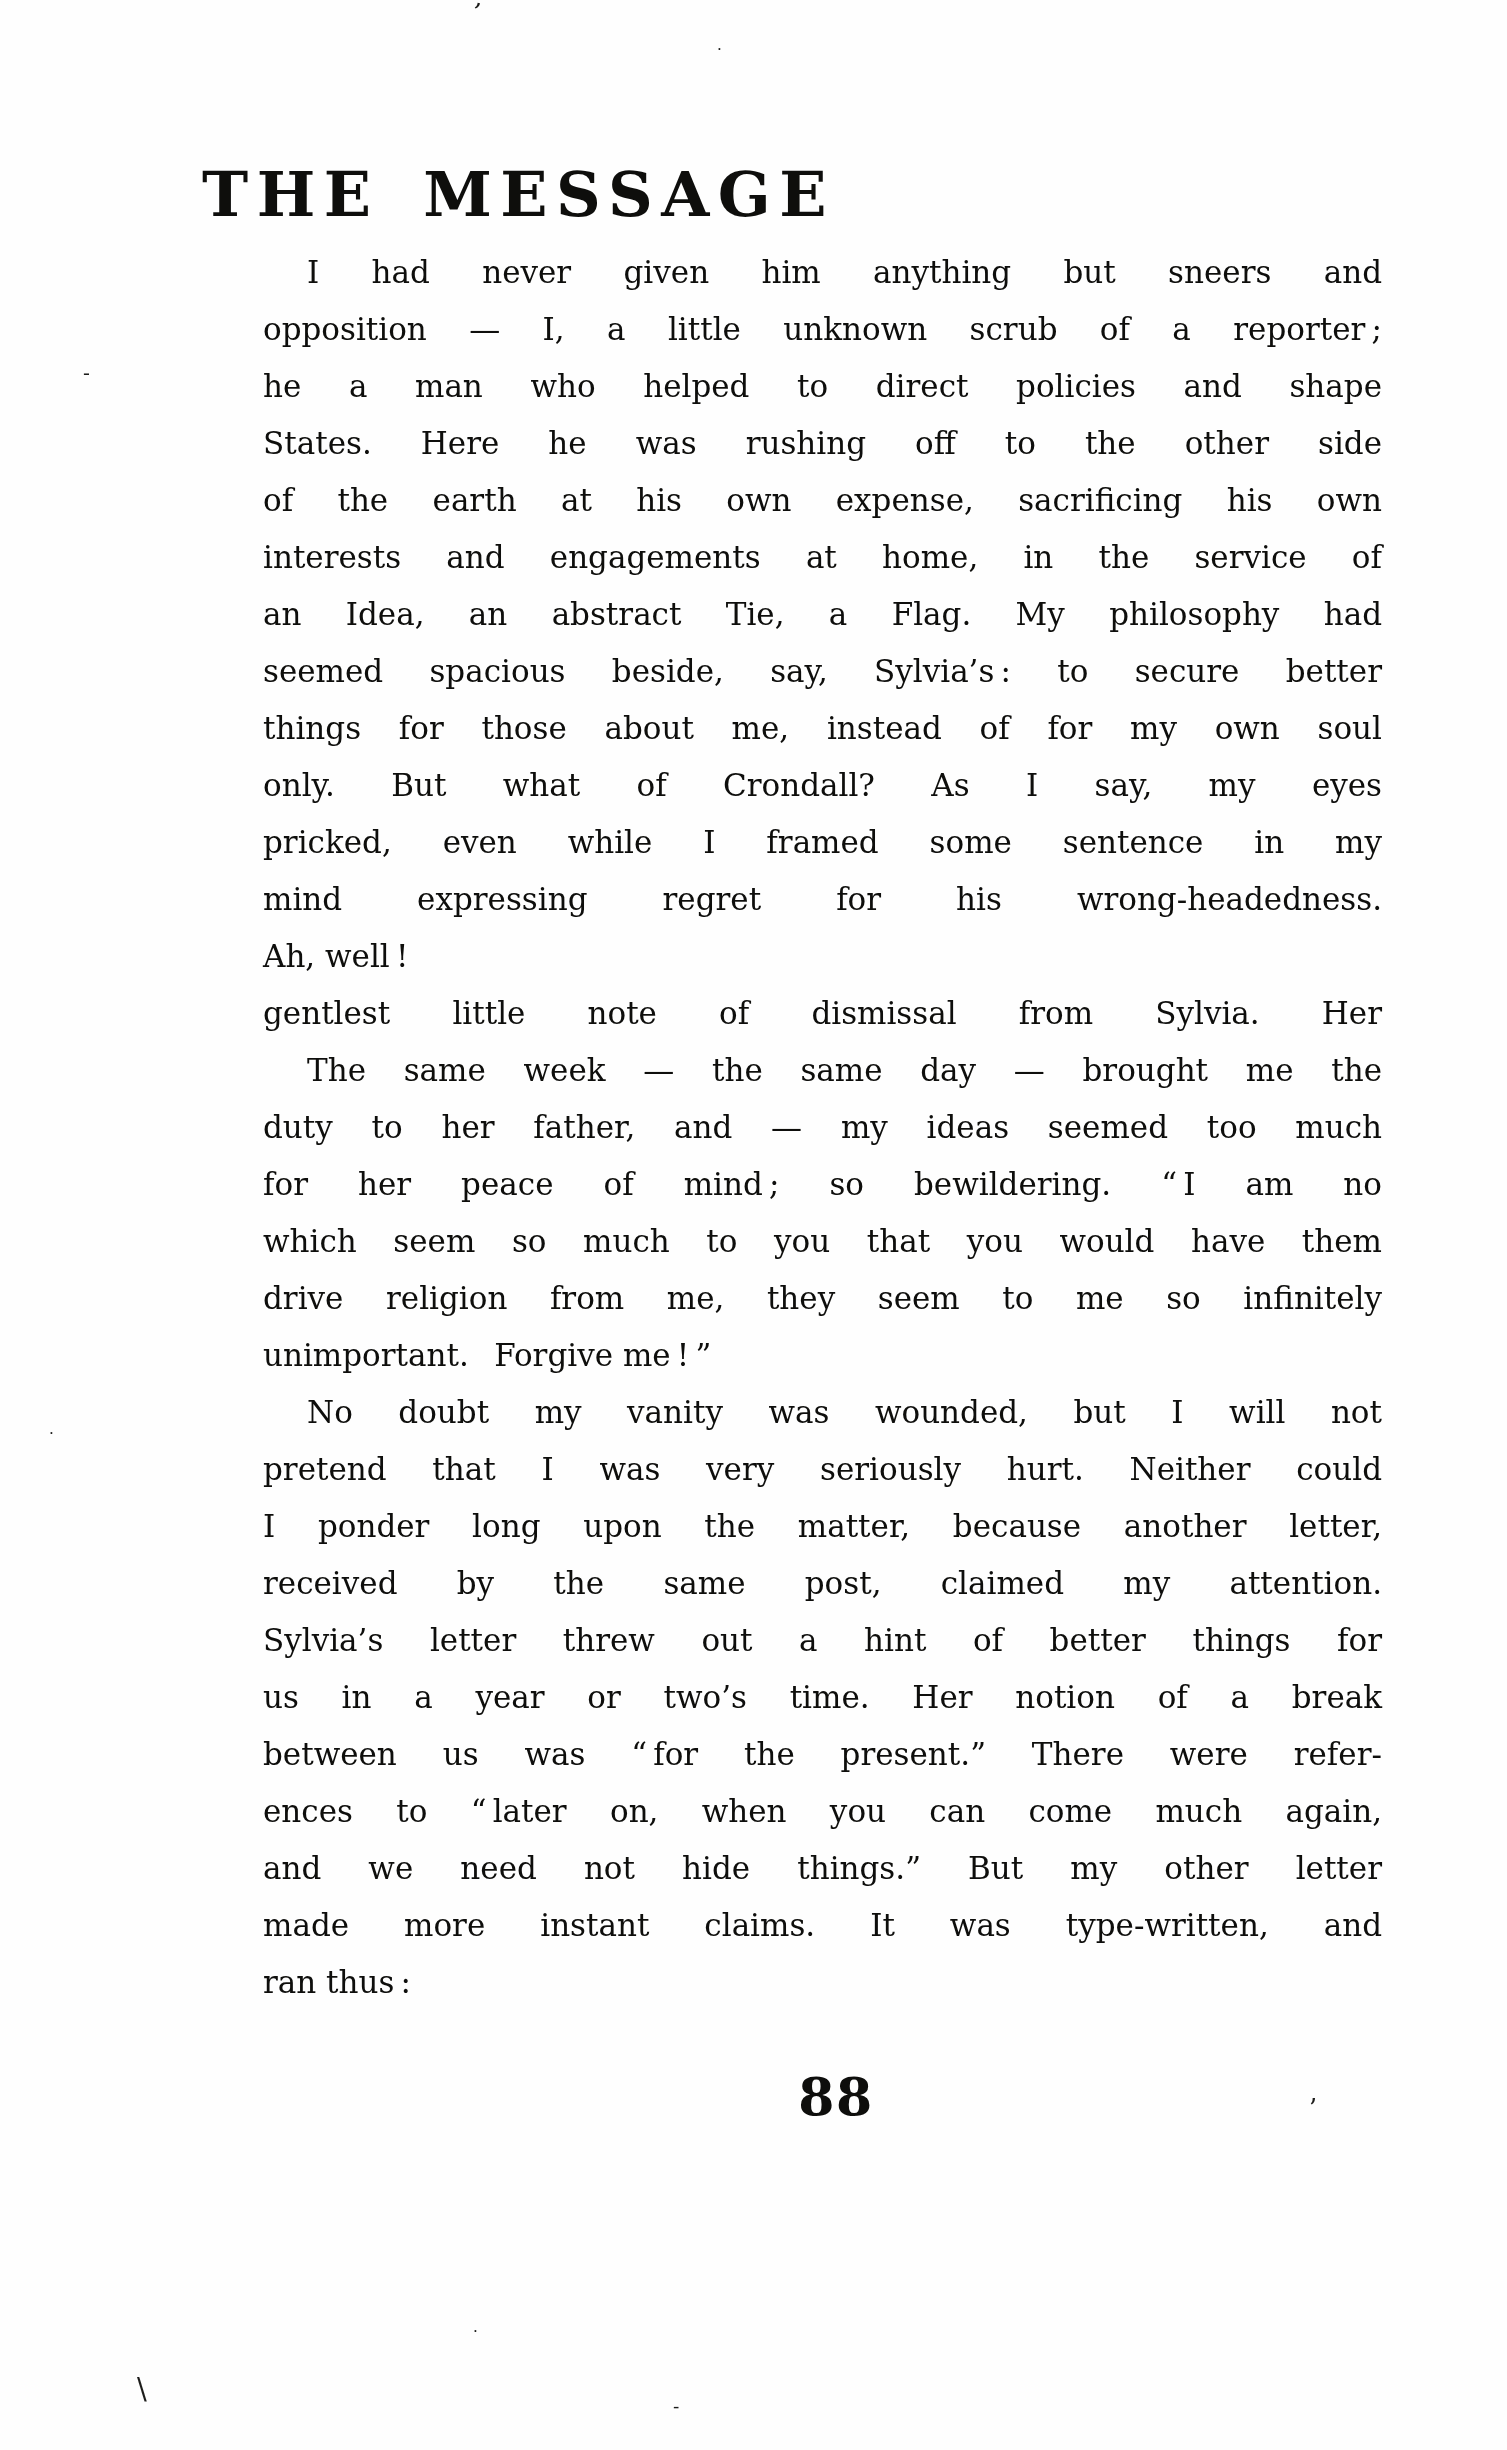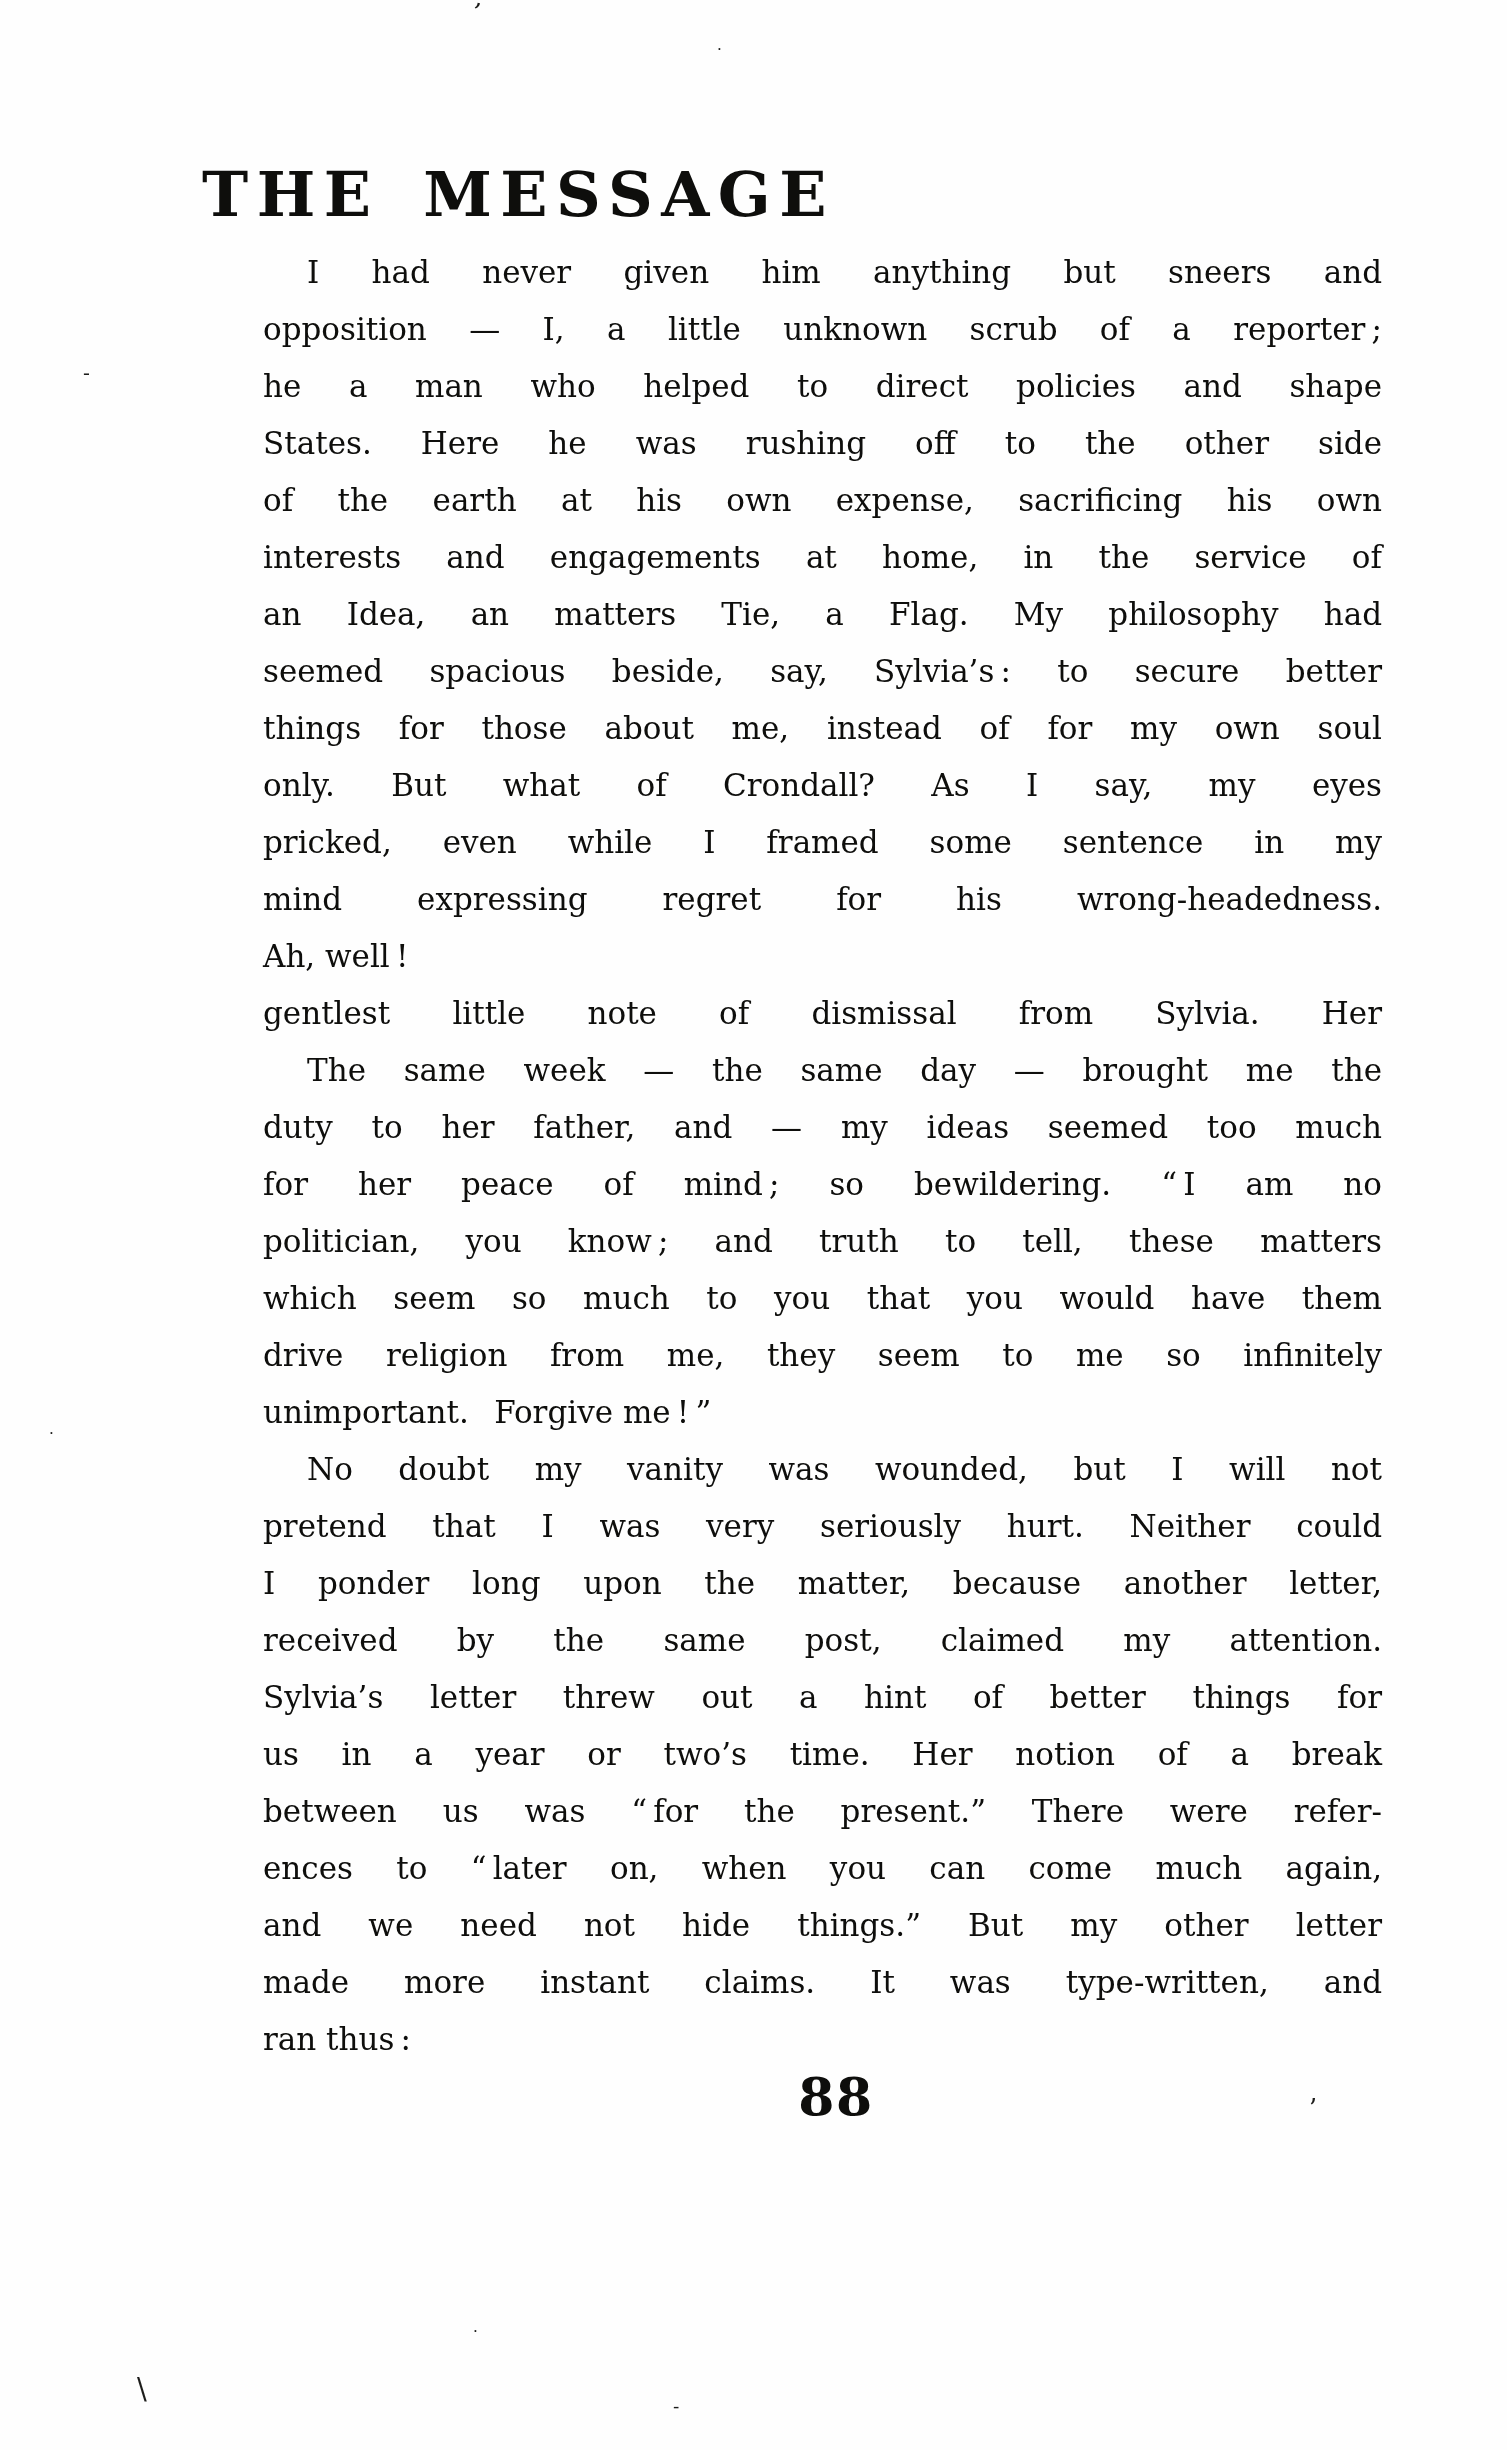--- a/index.html
+++ b/index.html
@@ -91,7 +91,7 @@
     <div class="line">States. Here he was rushing off to the other side</div>
     <div class="line">of the earth at his own expense, sacrificing his own</div>
     <div class="line">interests and engagements at home, in the service of</div>
-    <div class="line">an Idea, an matters Tie, a Flag. My philosophy had</div>
+    <div class="line">an Idea, an abstract Tie, a Flag. My philosophy had</div>
     <div class="line">seemed spacious beside, say, Sylvia’s : to secure better</div>
     <div class="line">things for those about me, instead of for my own soul</div>
     <div class="line">only. But what of Crondall? As I say, my eyes</div>

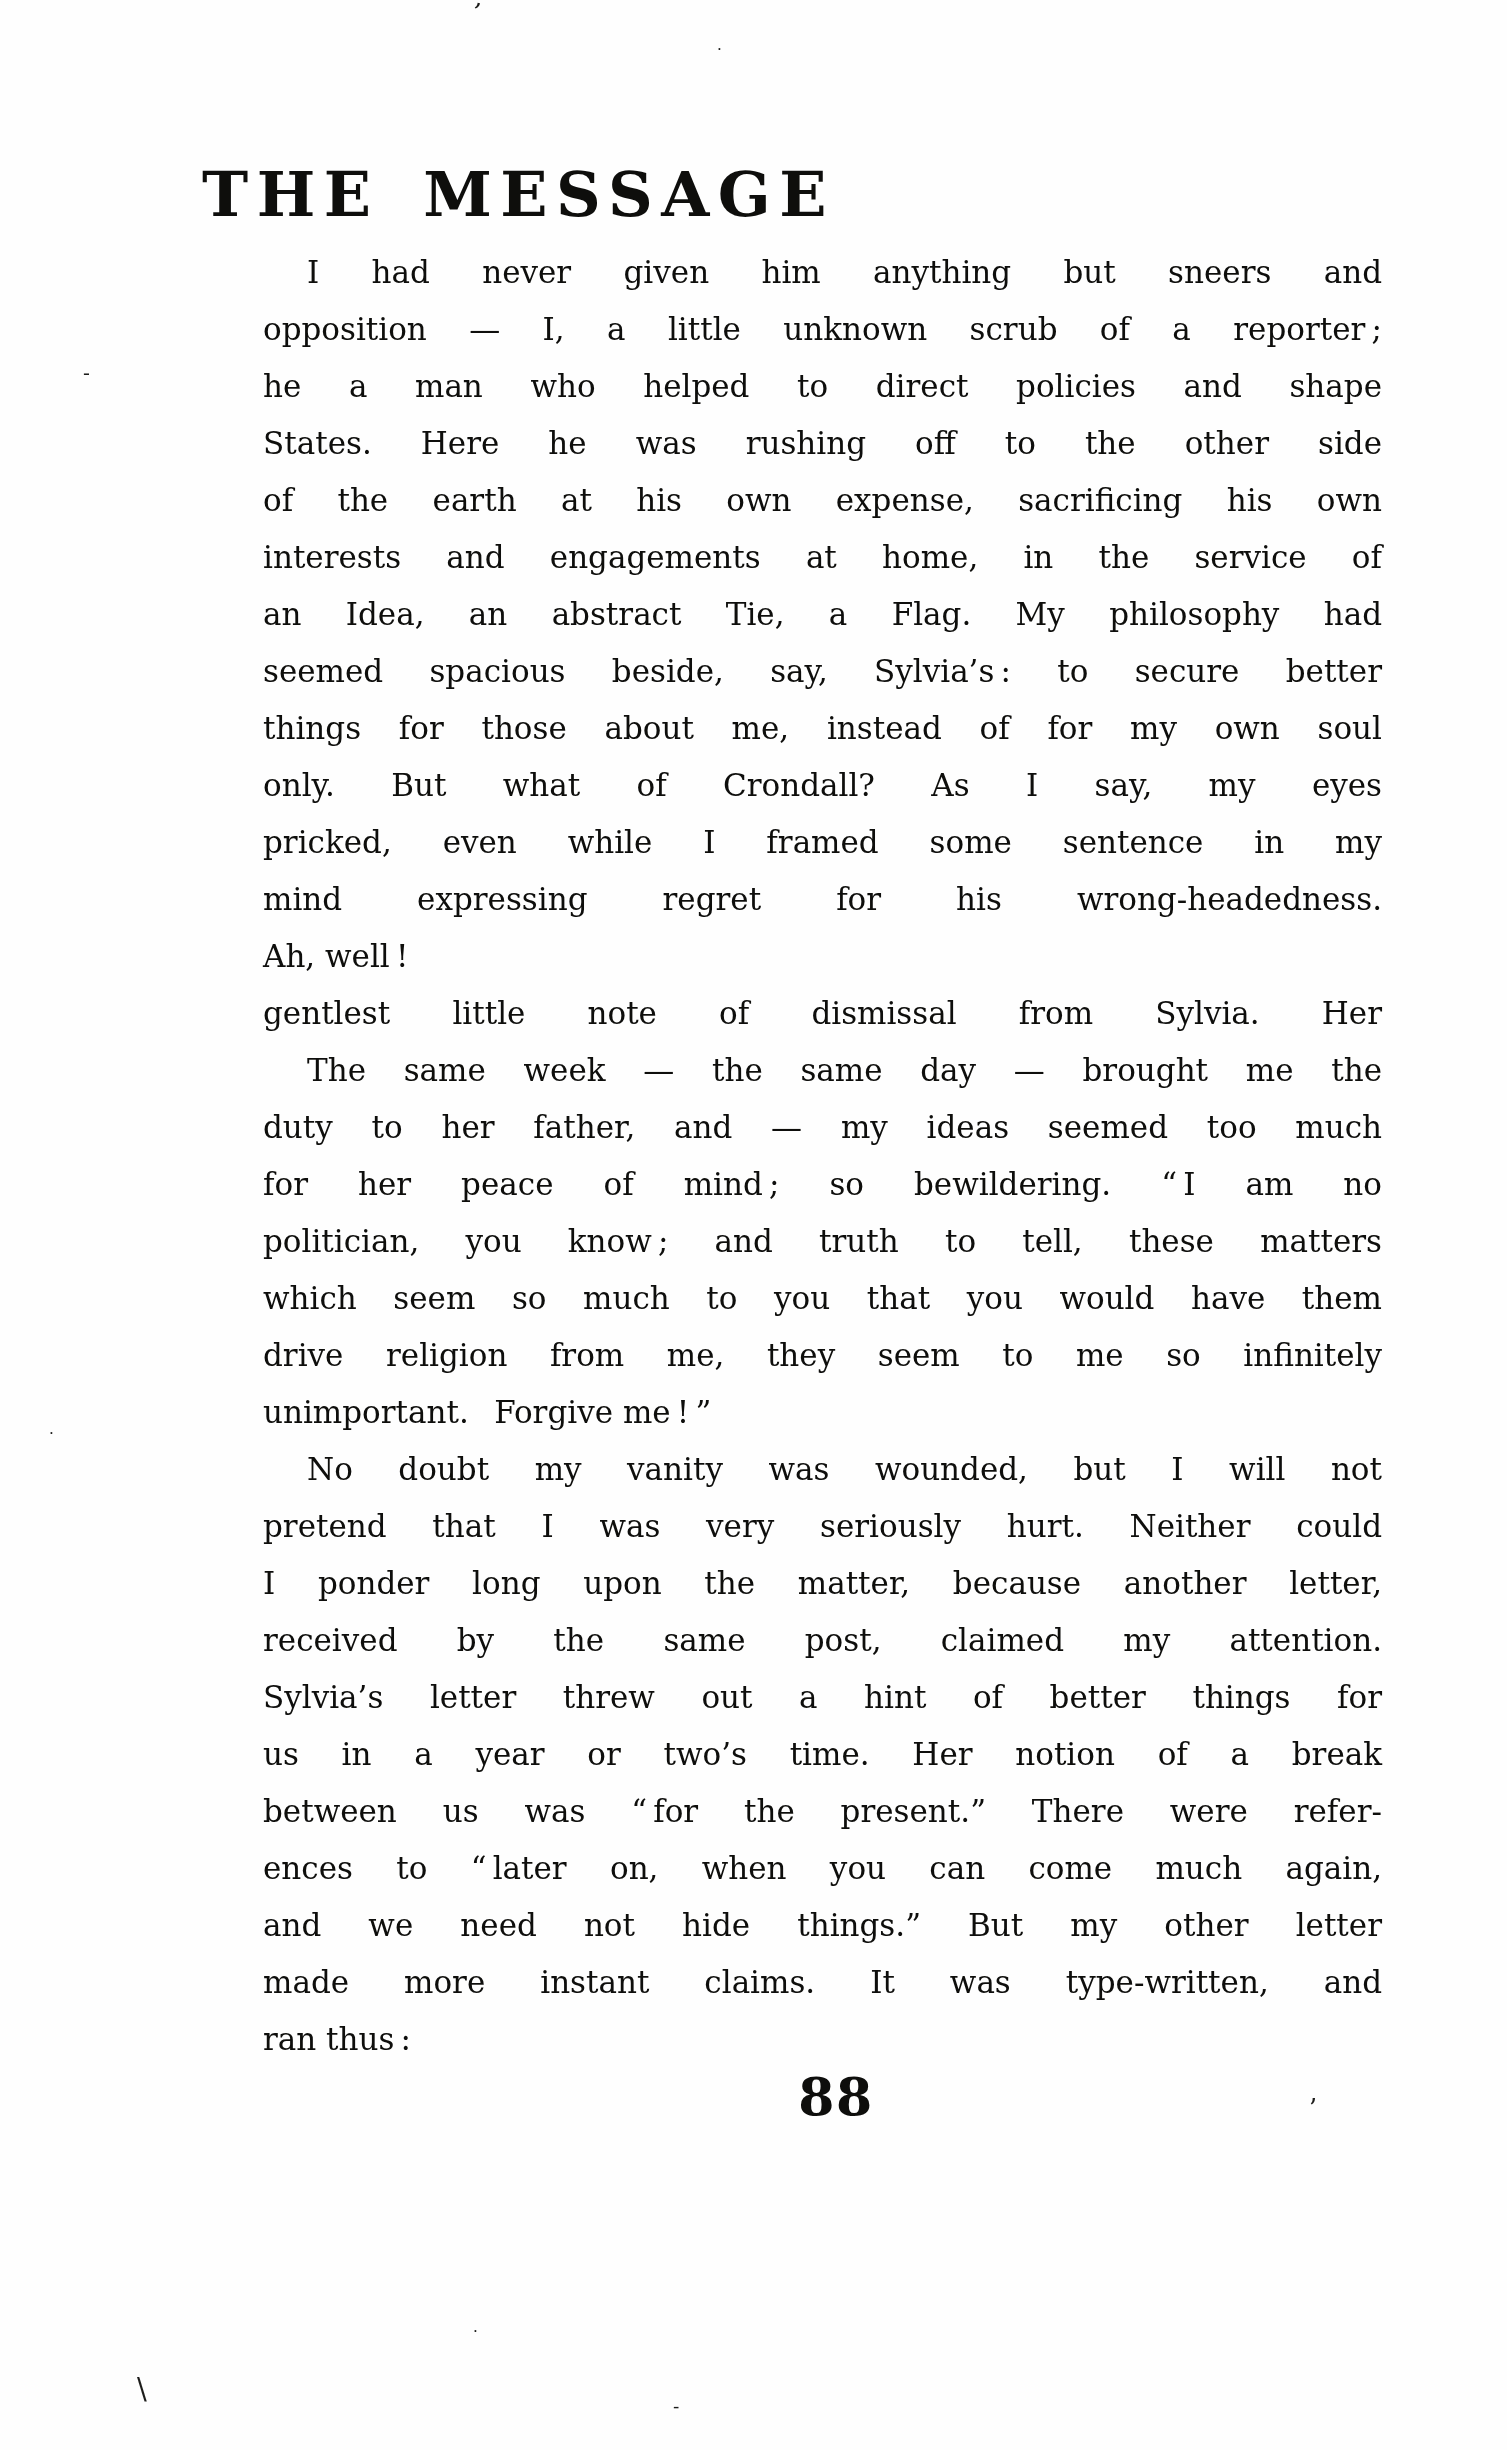--- a/index.html
+++ b/index.html
@@ -102,7 +102,6 @@
     <div class="line indent">The same week — the same day — brought me the</div>
     <div class="line">duty to her father, and — my ideas seemed too much</div>
     <div class="line">for her peace of mind ; so bewildering. “ I am no</div>
-    <div class="line">politician, you know ; and truth to tell, these matters</div>
     <div class="line">which seem so much to you that you would have them</div>
     <div class="line">drive religion from me, they seem to me so infinitely</div>
     <div class="line end">unimportant.  Forgive me ! ”</div>

